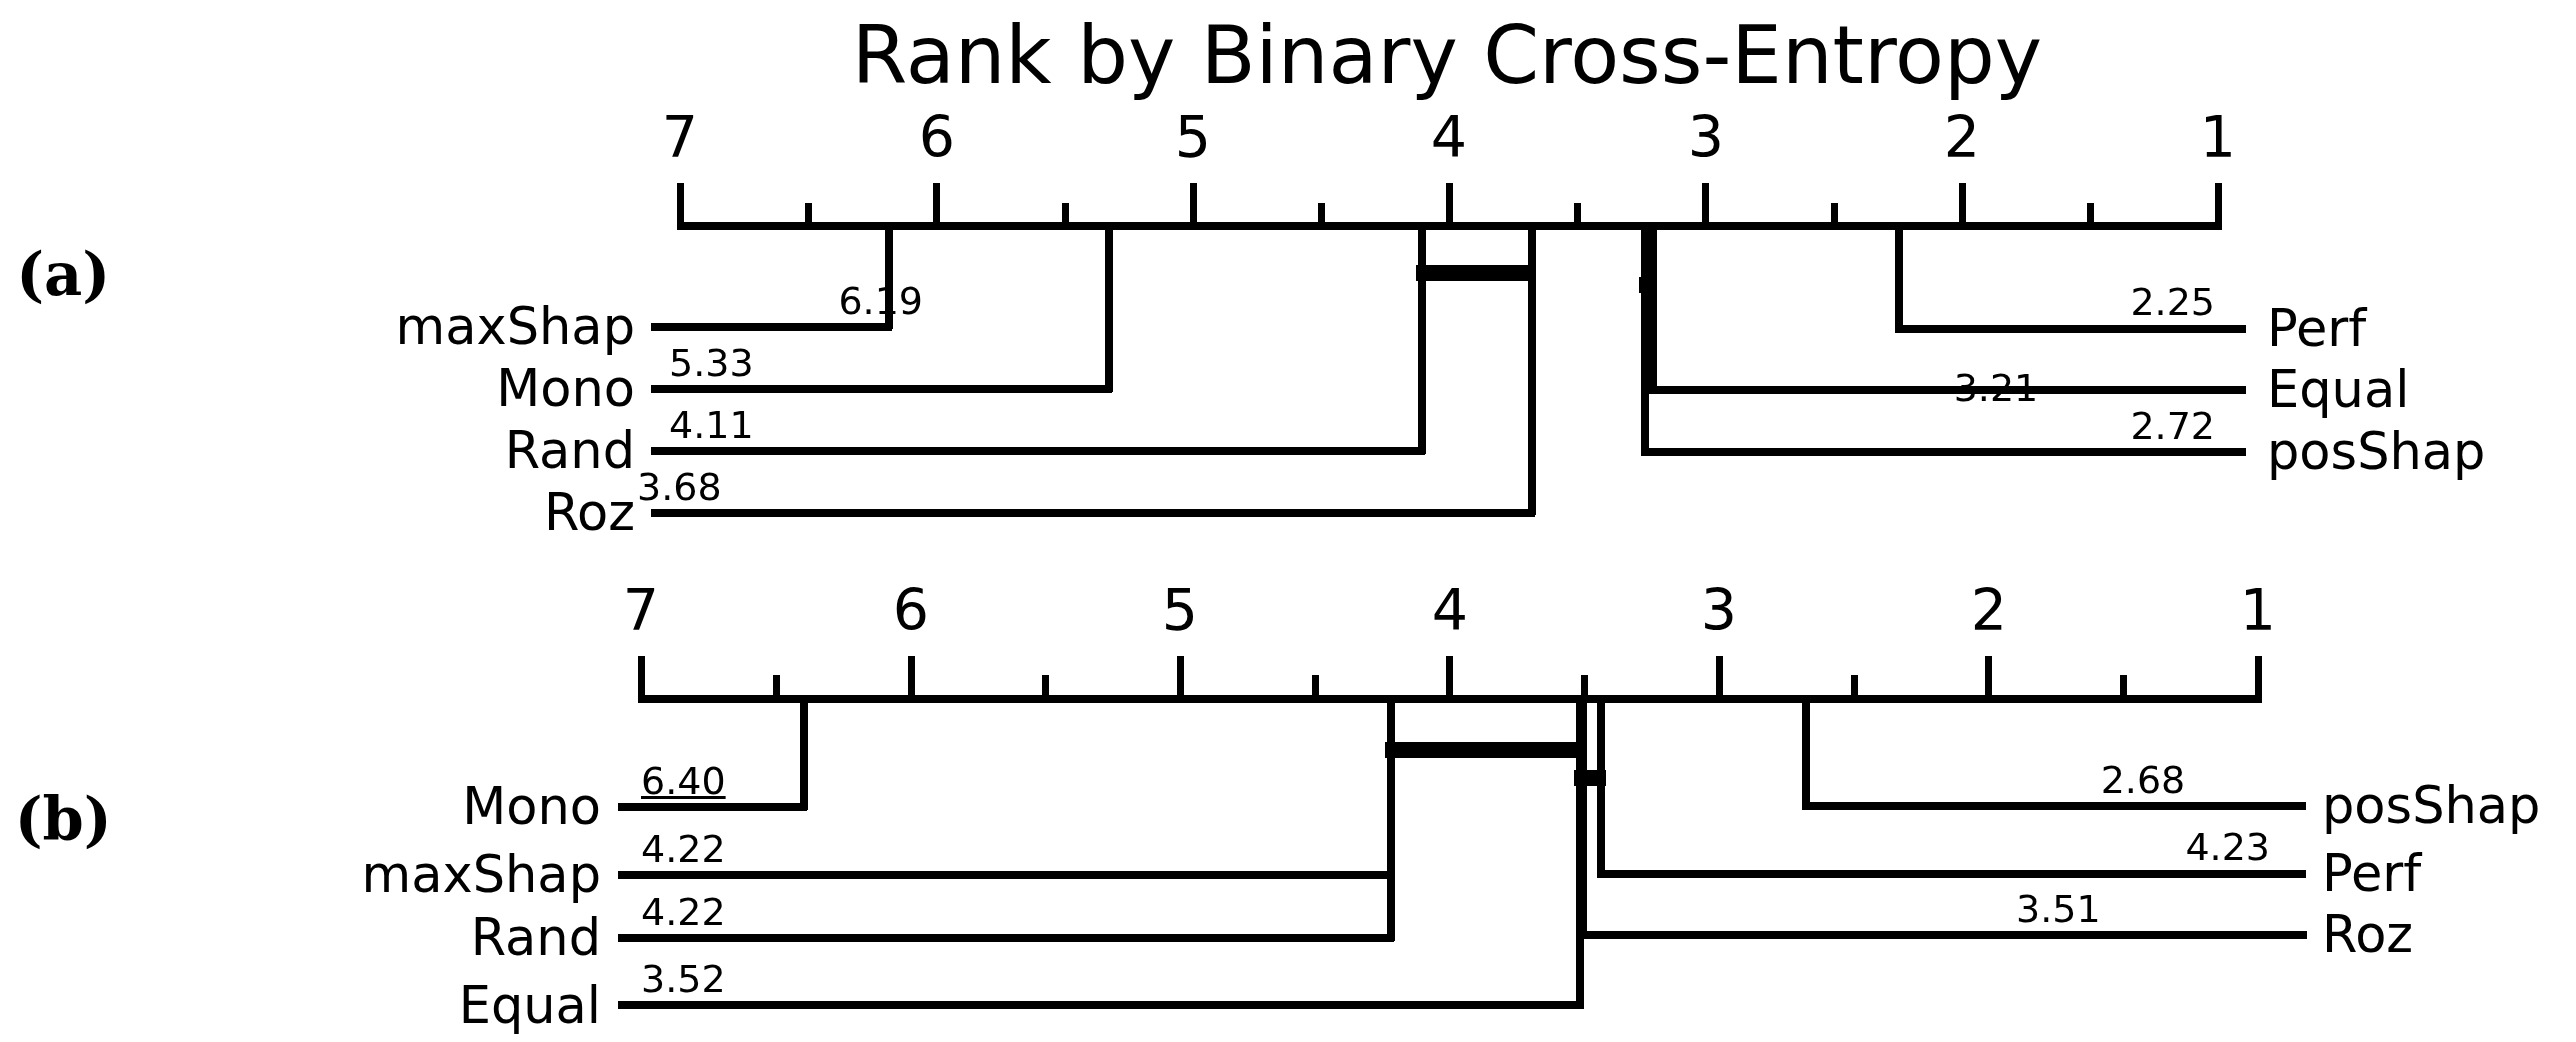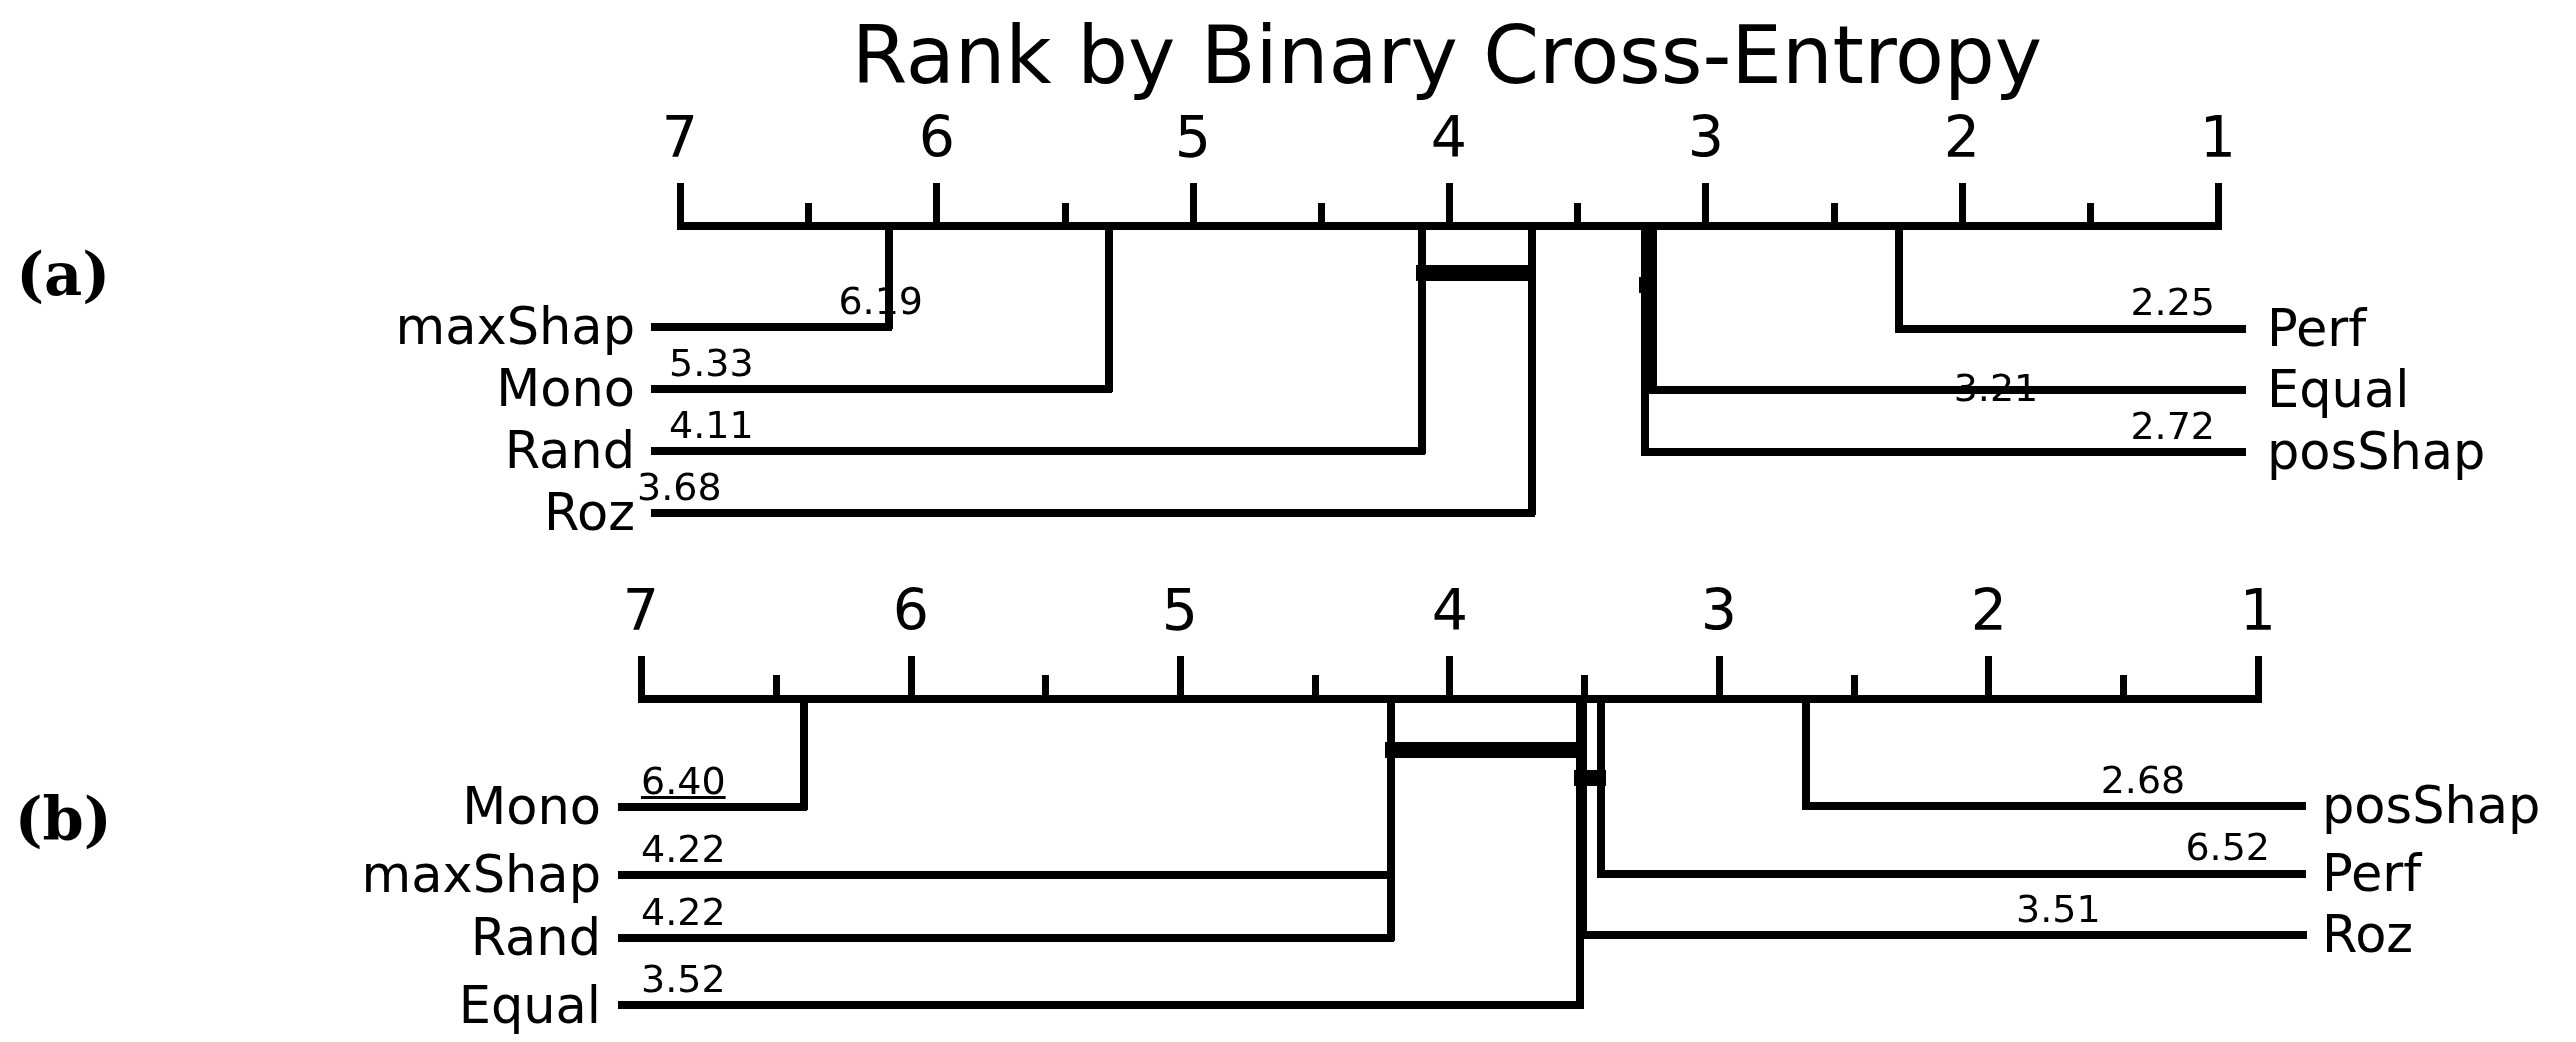--- a/index.html
+++ b/index.html
@@ -118,7 +118,7 @@
       <div class="abs blk" style="left: 1597px; top: 695px; width: 7.6px; height: 182px;"></div>
       <div class="abs blk" style="left: 1597px; top: 870px; width: 709px; height: 7.6px;"></div>
       <div class="abs mLabel" style="left: 2322px; top: 842px; text-align: left;">Perf</div>
-      <div class="abs mVal" style="left: 2016px; top: 827px; width: 254px; text-align: right;">6.52</div>
+      <div class="abs mVal" style="left: 2016px; top: 827px; width: 254px; text-align: right;">4.23</div>
       <div class="abs blk" style="left: 1579px; top: 695px; width: 7.6px; height: 243px;"></div>
       <div class="abs blk" style="left: 1579px; top: 931px; width: 728px; height: 7.6px;"></div>
       <div class="abs mLabel" style="left: 2322px; top: 903px; text-align: left;">Roz</div>

